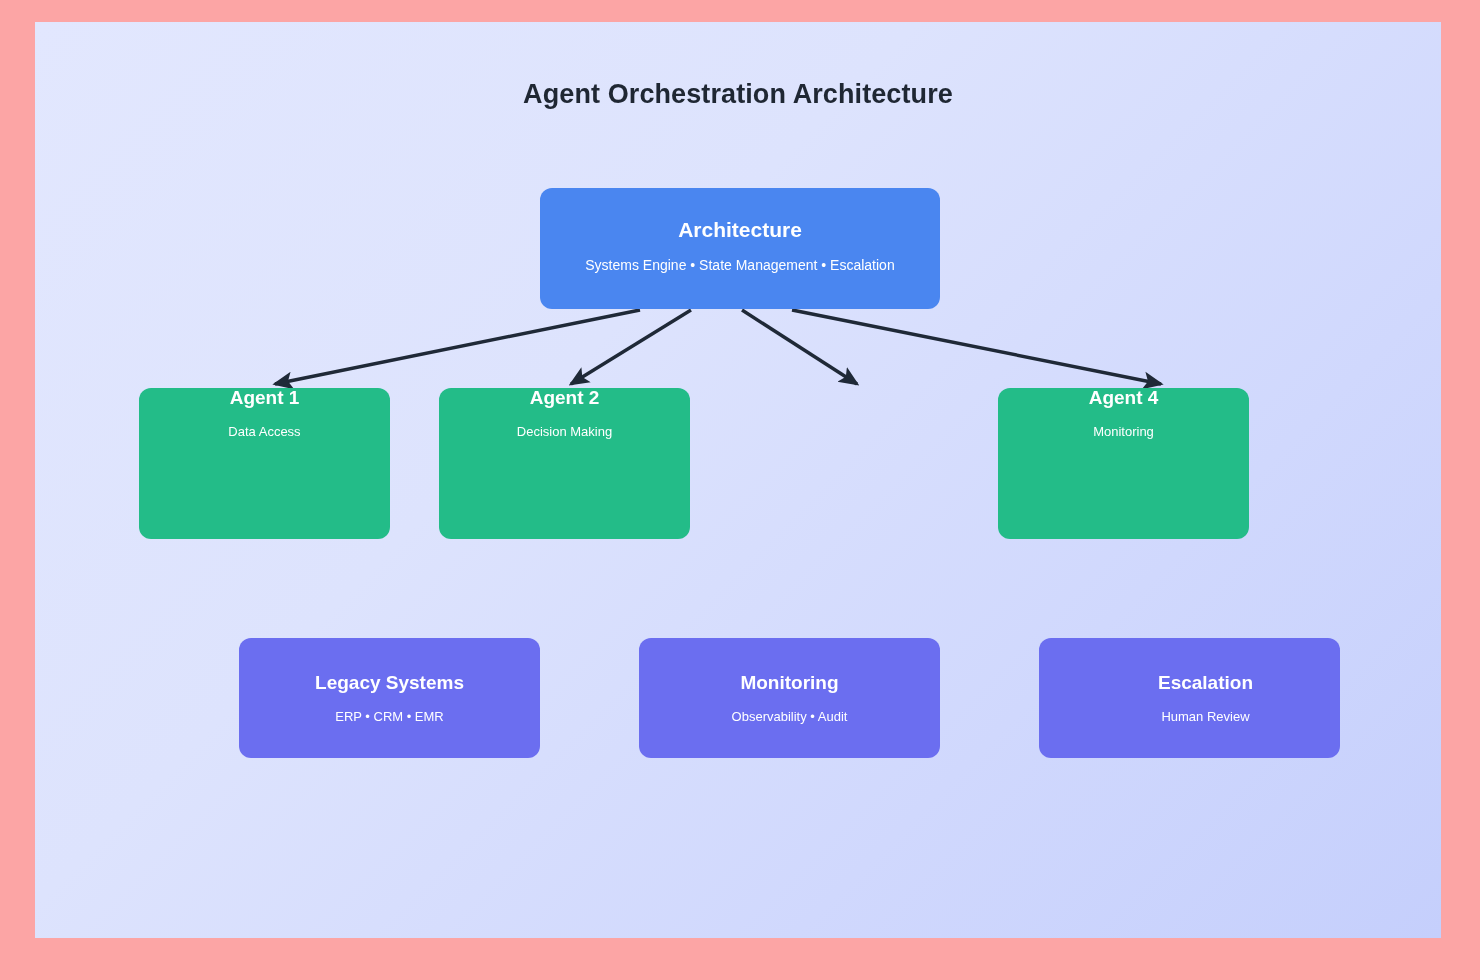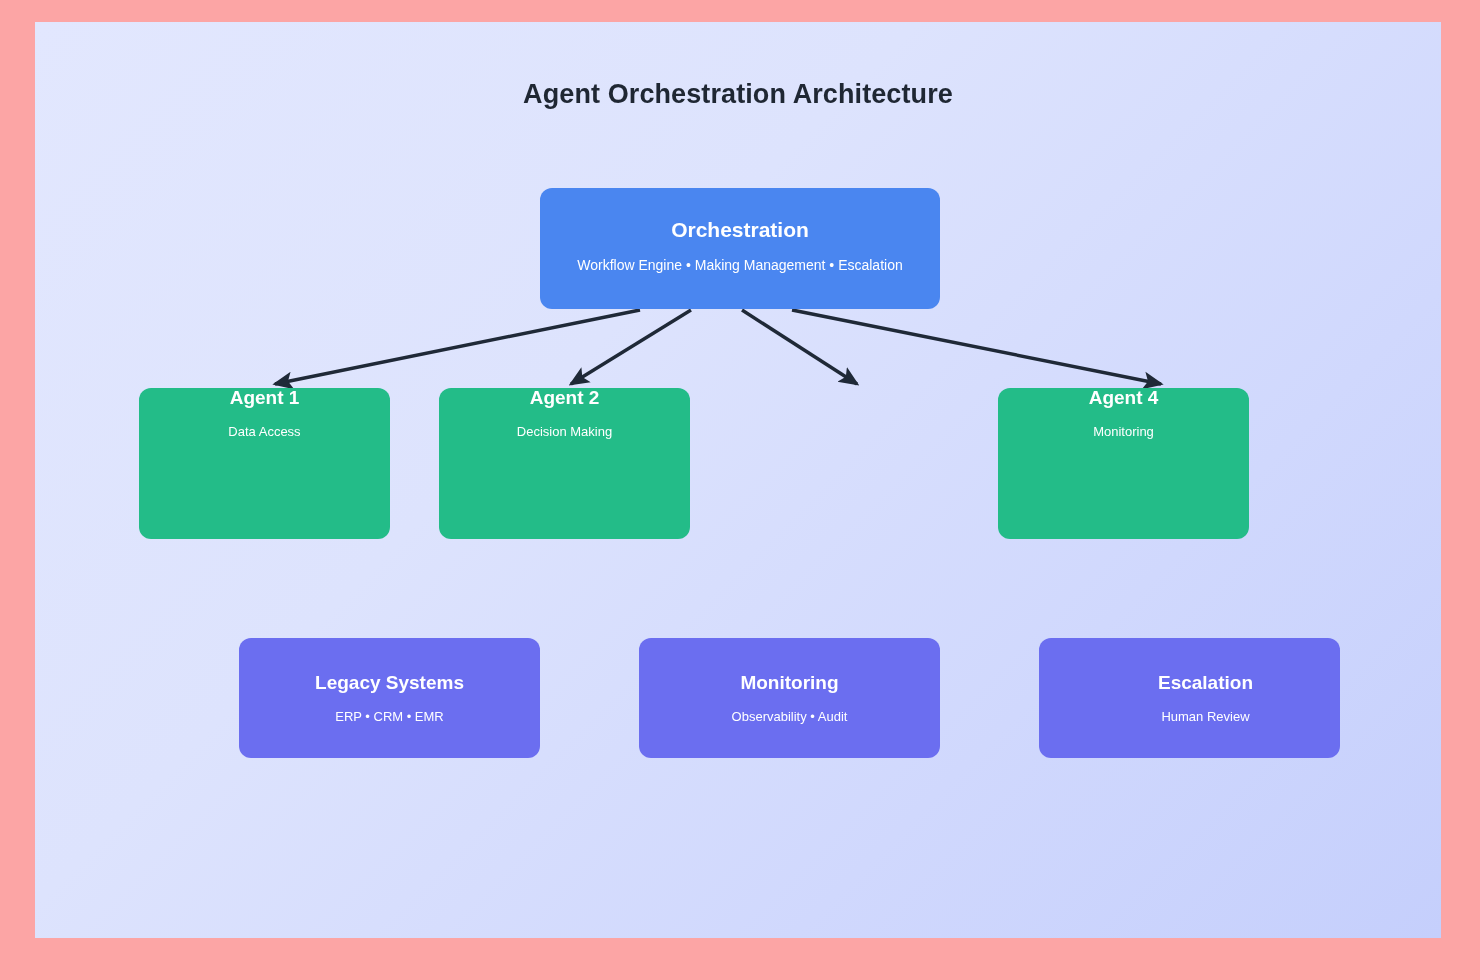--- a/index.html
+++ b/index.html
@@ -142,7 +142,7 @@
     </svg>
 
     <div class="node" id="node-orchestrator">
-      <div class="node-title">Orchestration</div>
+      <div class="node-title">Architecture</div>
       <div class="node-subtitle">Workflow Engine • Making Management • Escalation</div>
     </div>
 

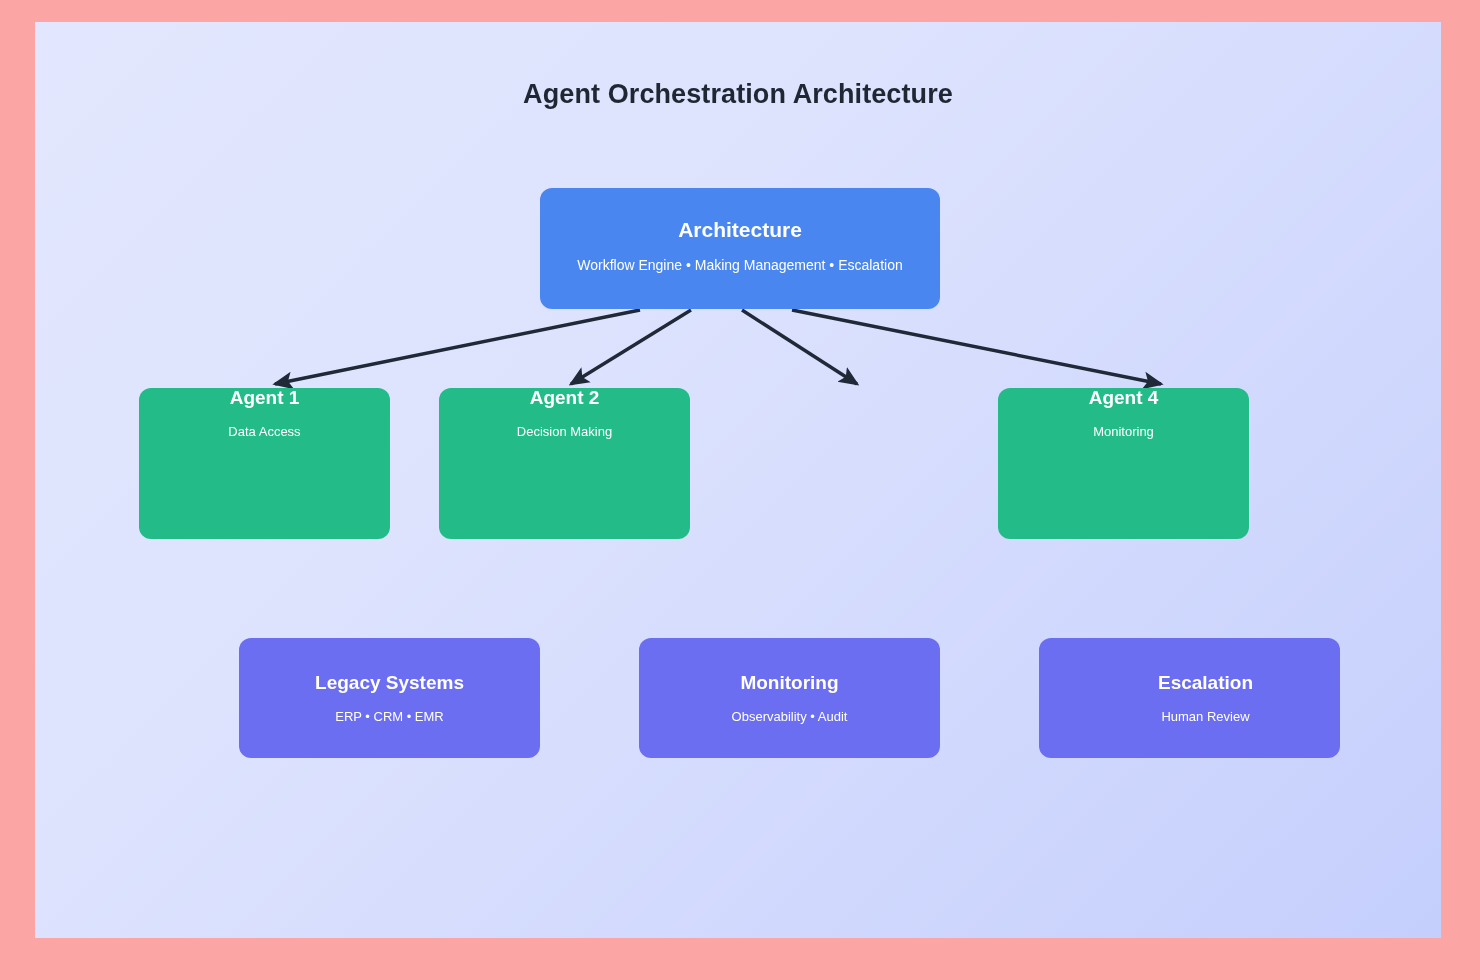--- a/index.html
+++ b/index.html
@@ -143,7 +143,7 @@
 
     <div class="node" id="node-orchestrator">
       <div class="node-title">Architecture</div>
-      <div class="node-subtitle">Workflow Engine • Making Management • Escalation</div>
+      <div class="node-subtitle">Systems Engine • State Management • Escalation</div>
     </div>
 
     <div class="node node-agent" id="node-agent-1">

